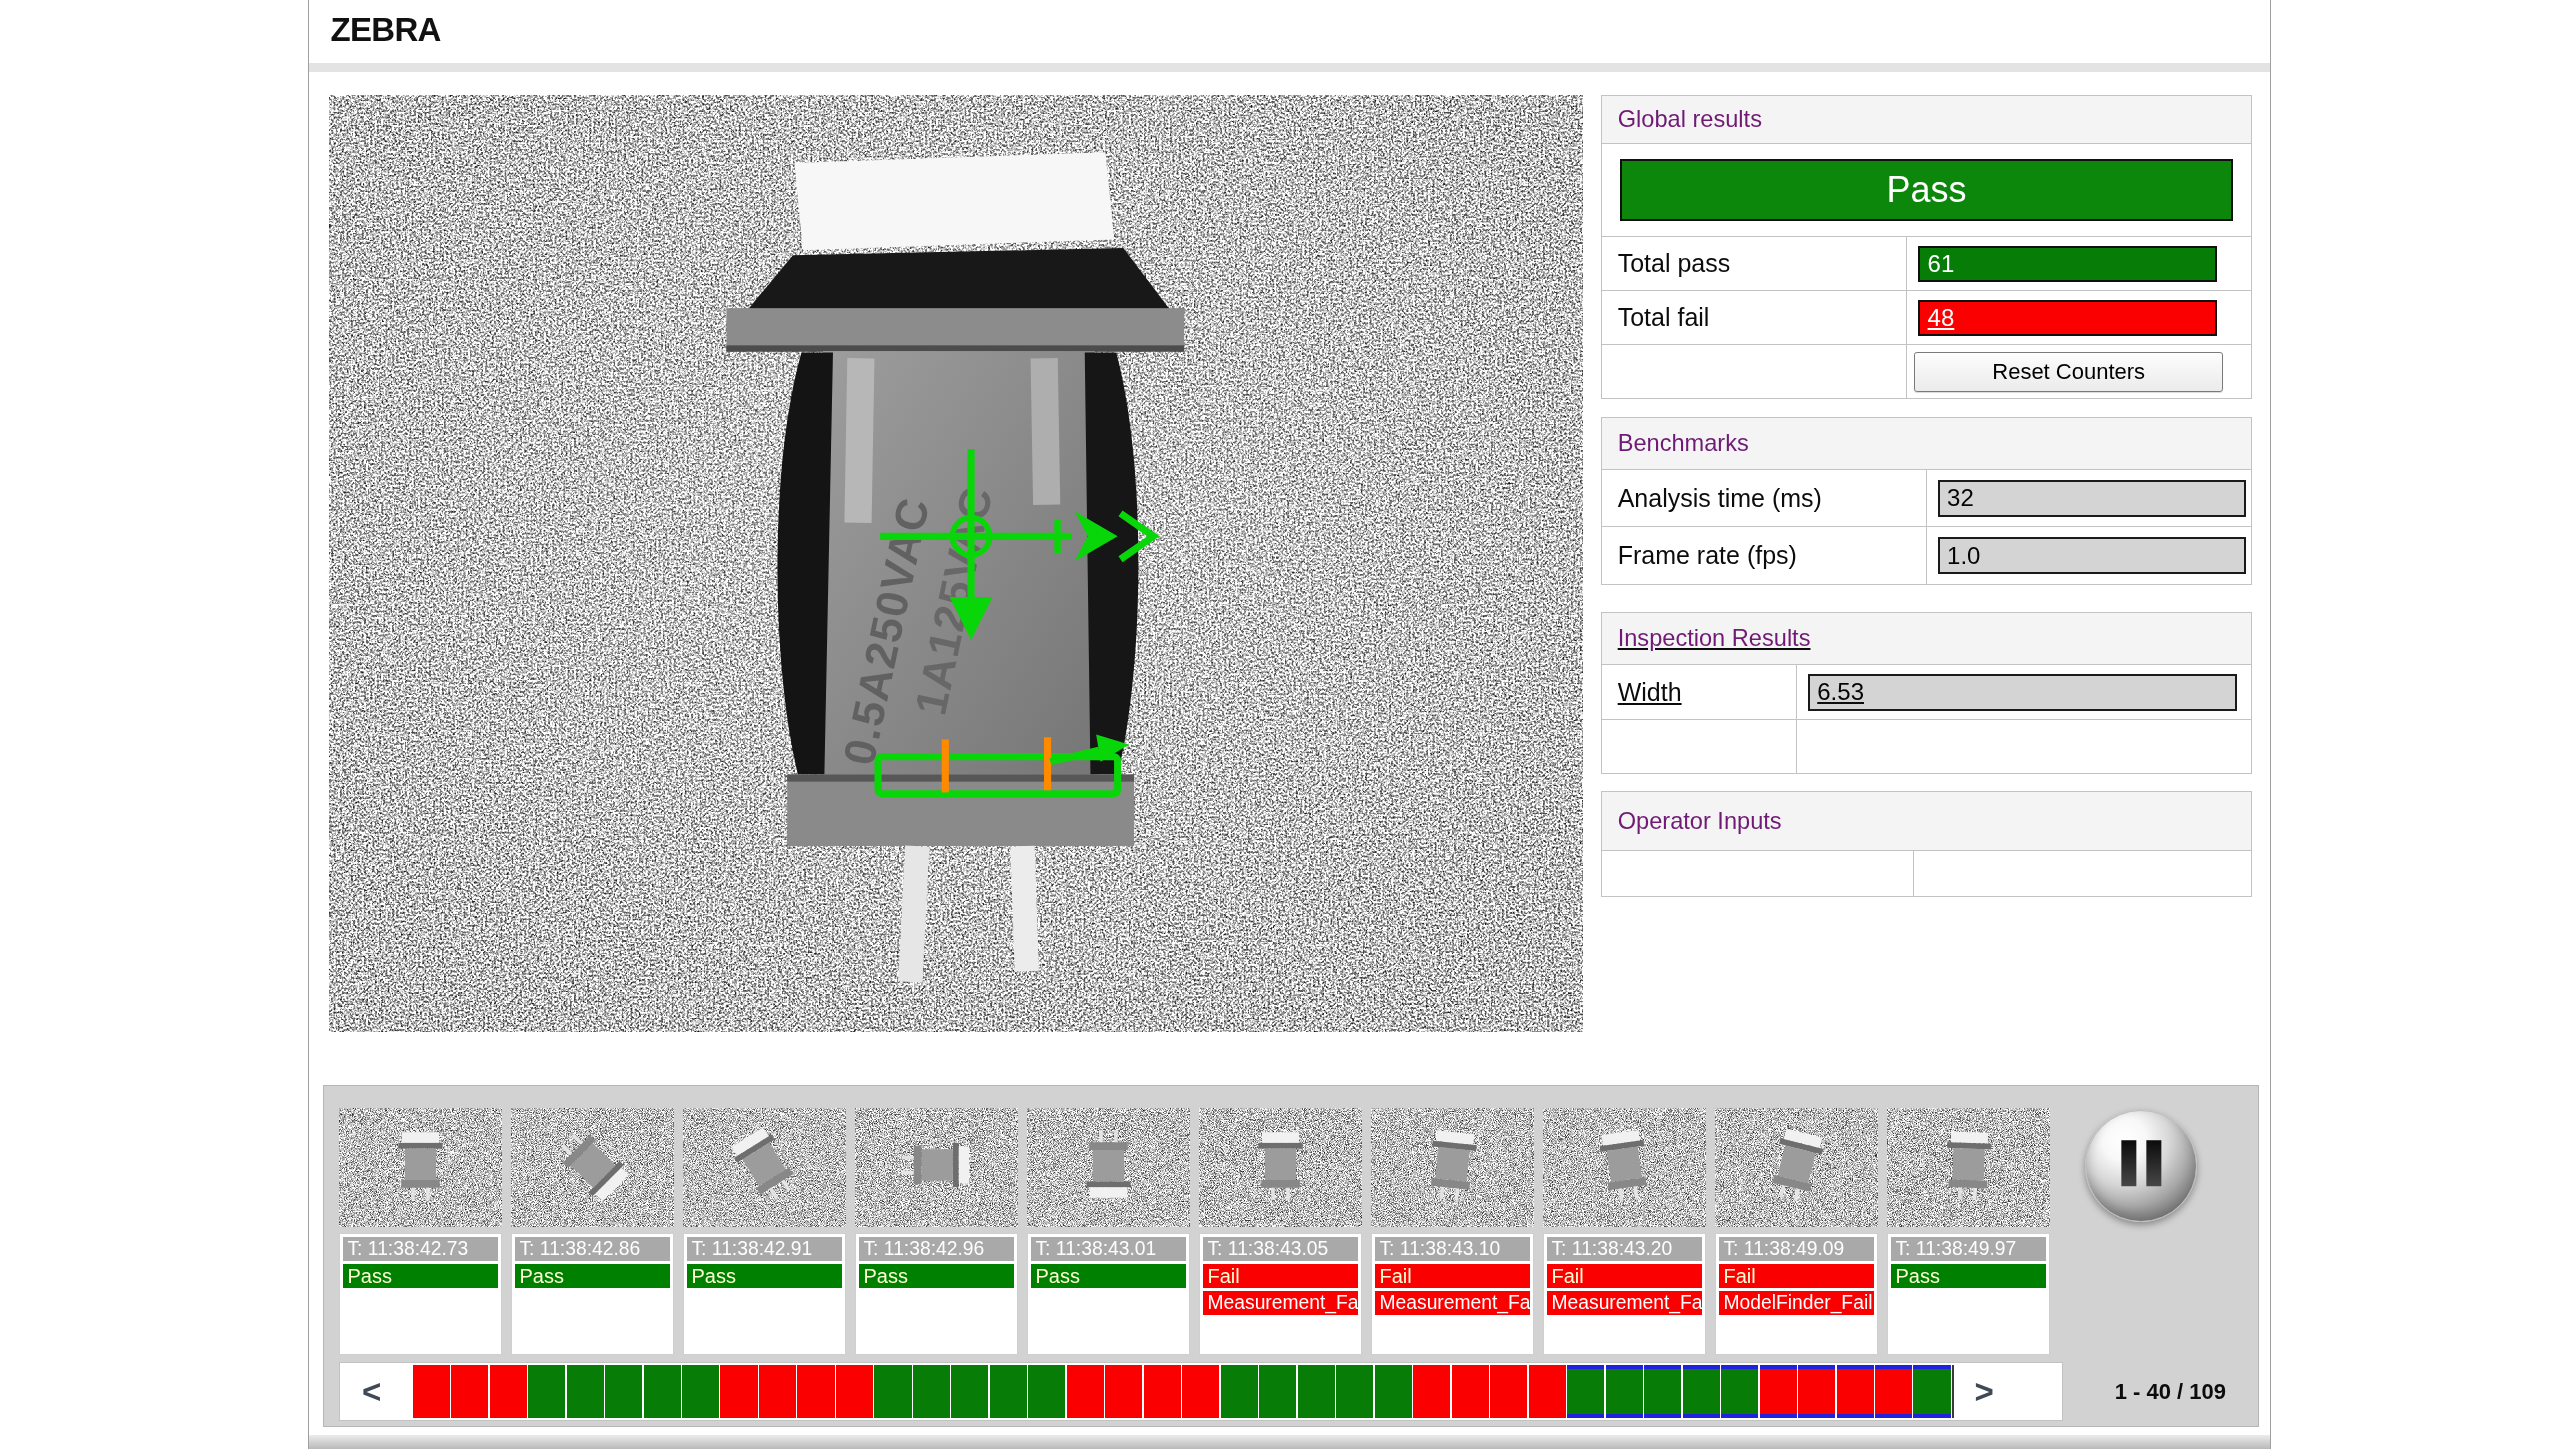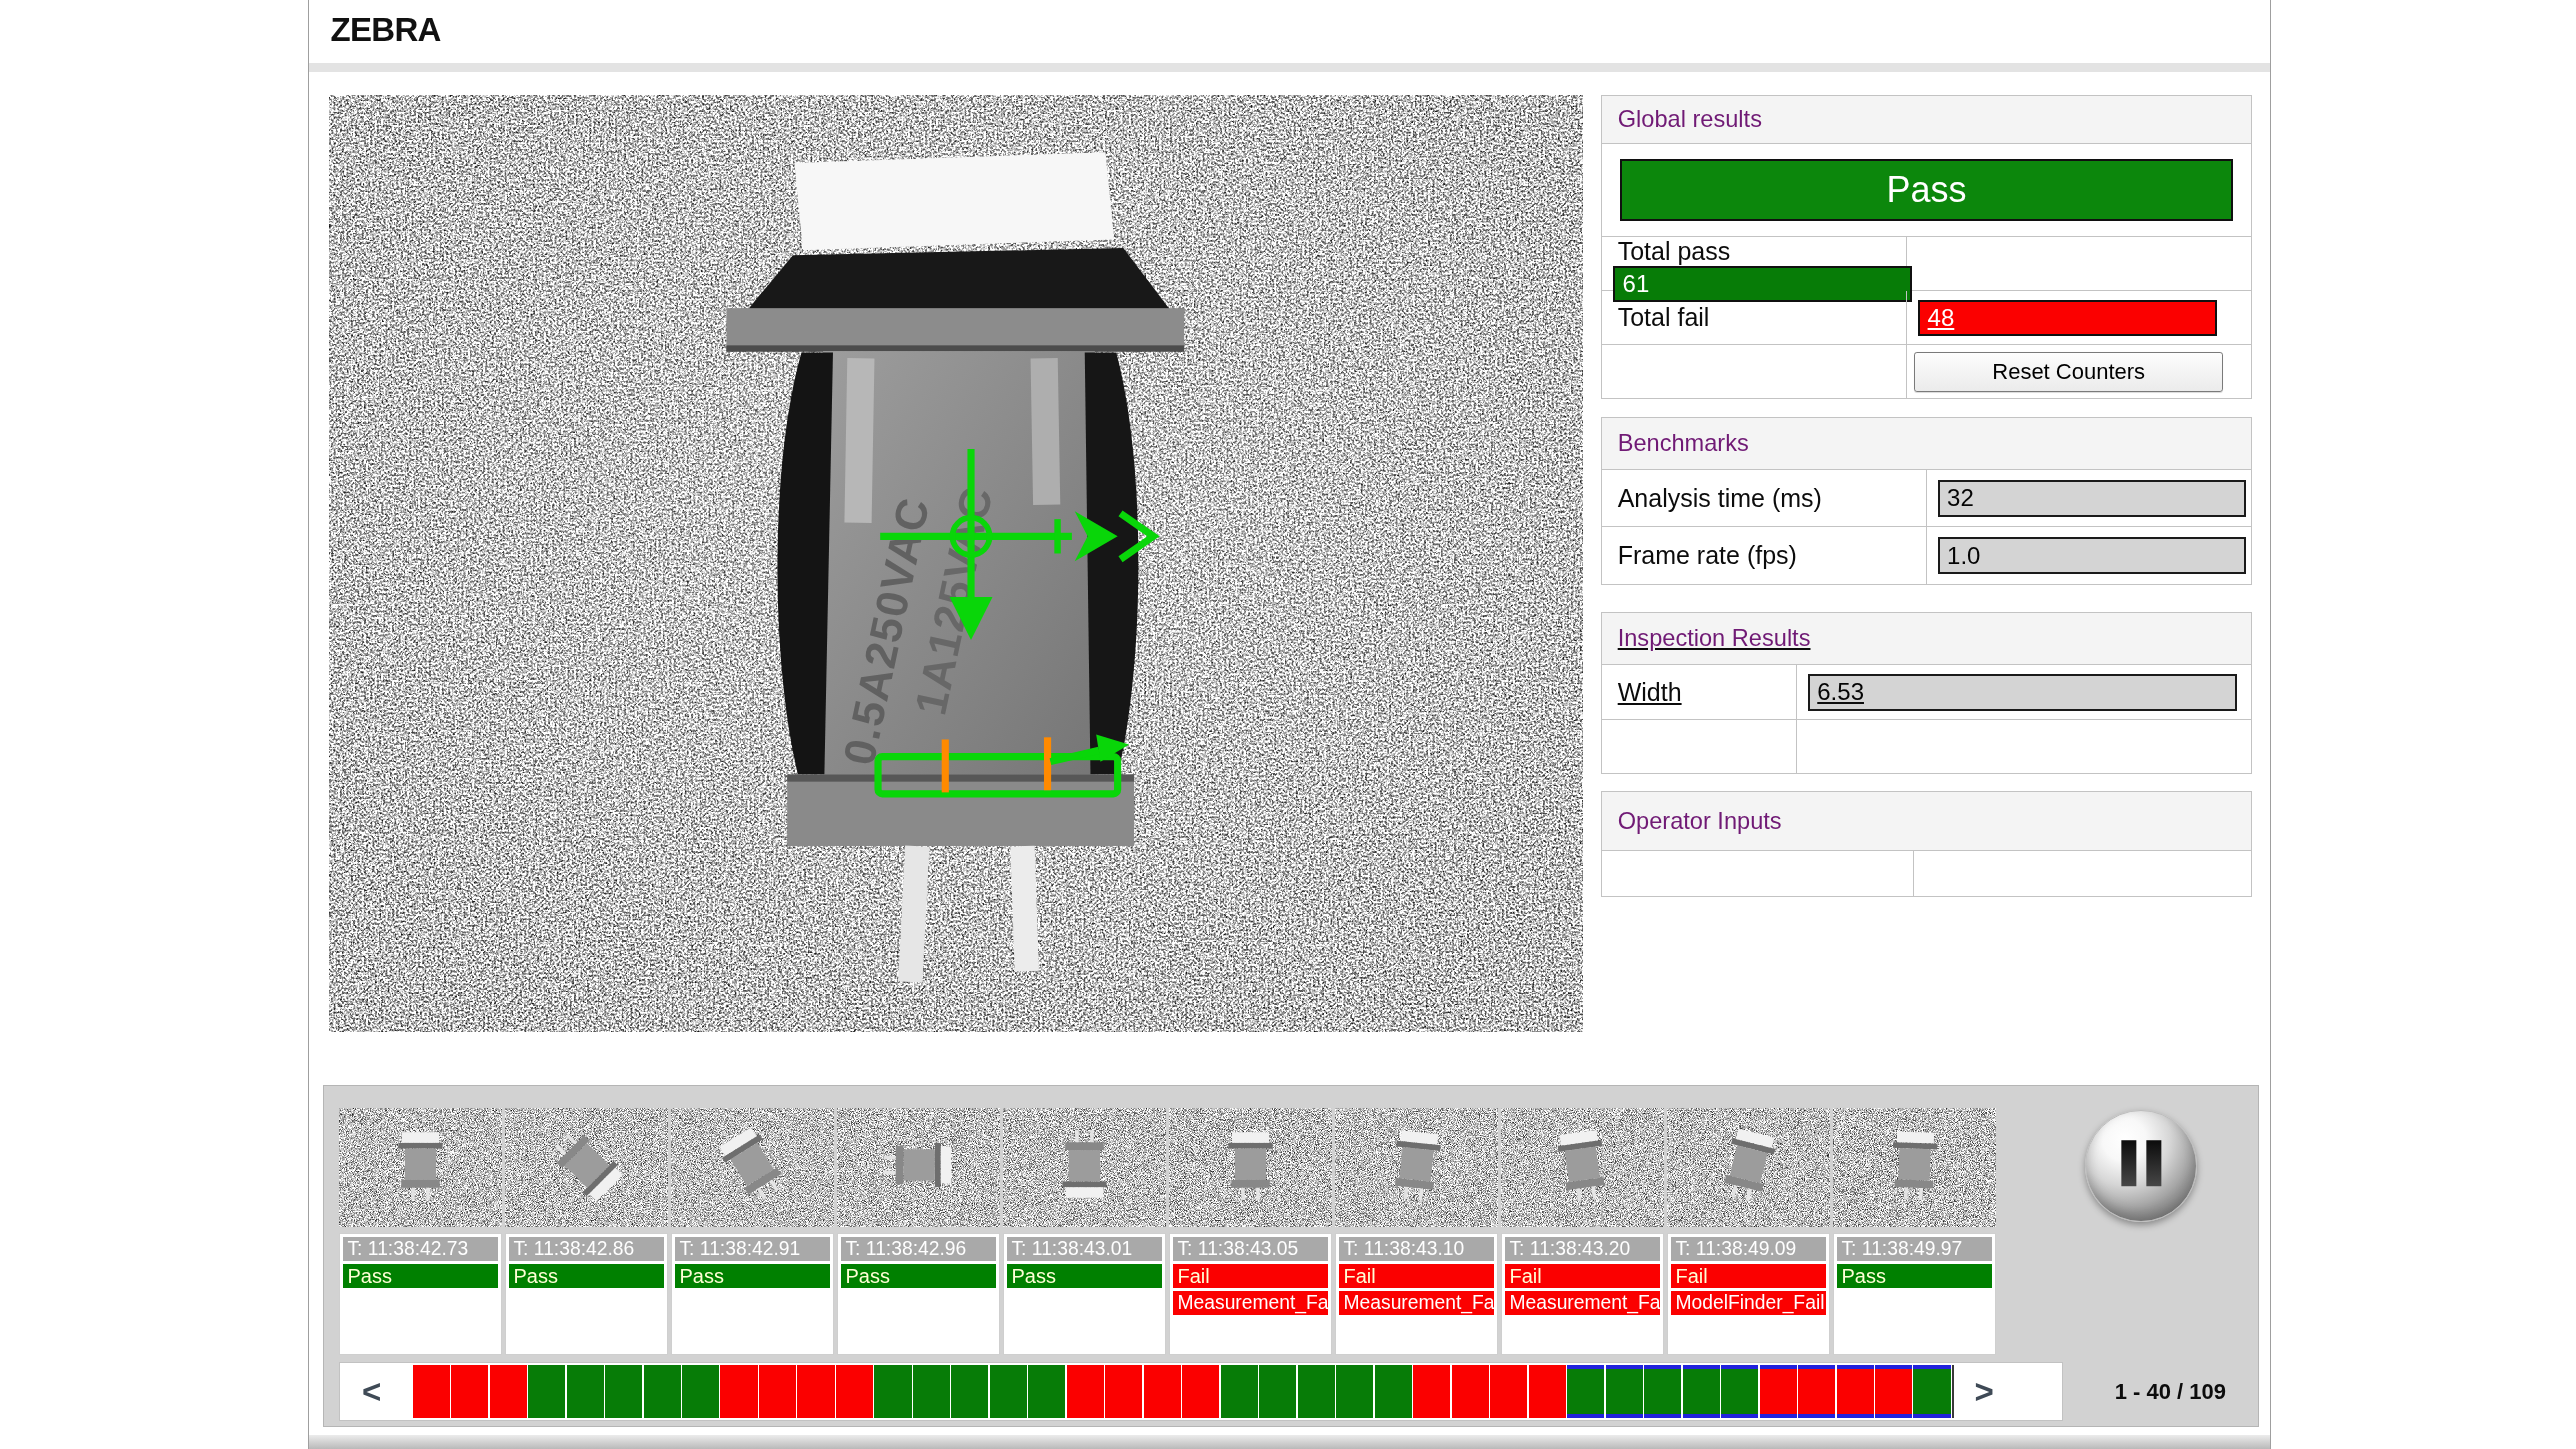--- a/index.html
+++ b/index.html
@@ -131,7 +131,7 @@
     <div class="grow" style="height:93px;align-items:center;">
       <div class="banner">Pass</div>
     </div>
-    <div class="grow" style="height:54px;flex-direction:column;">
+    <div class="grow" style="height:54px;">
       <div class="cell-l" style="width:47%;">Total pass</div>
       <div class="cell-r">
           <div class="valbar green">61</div>

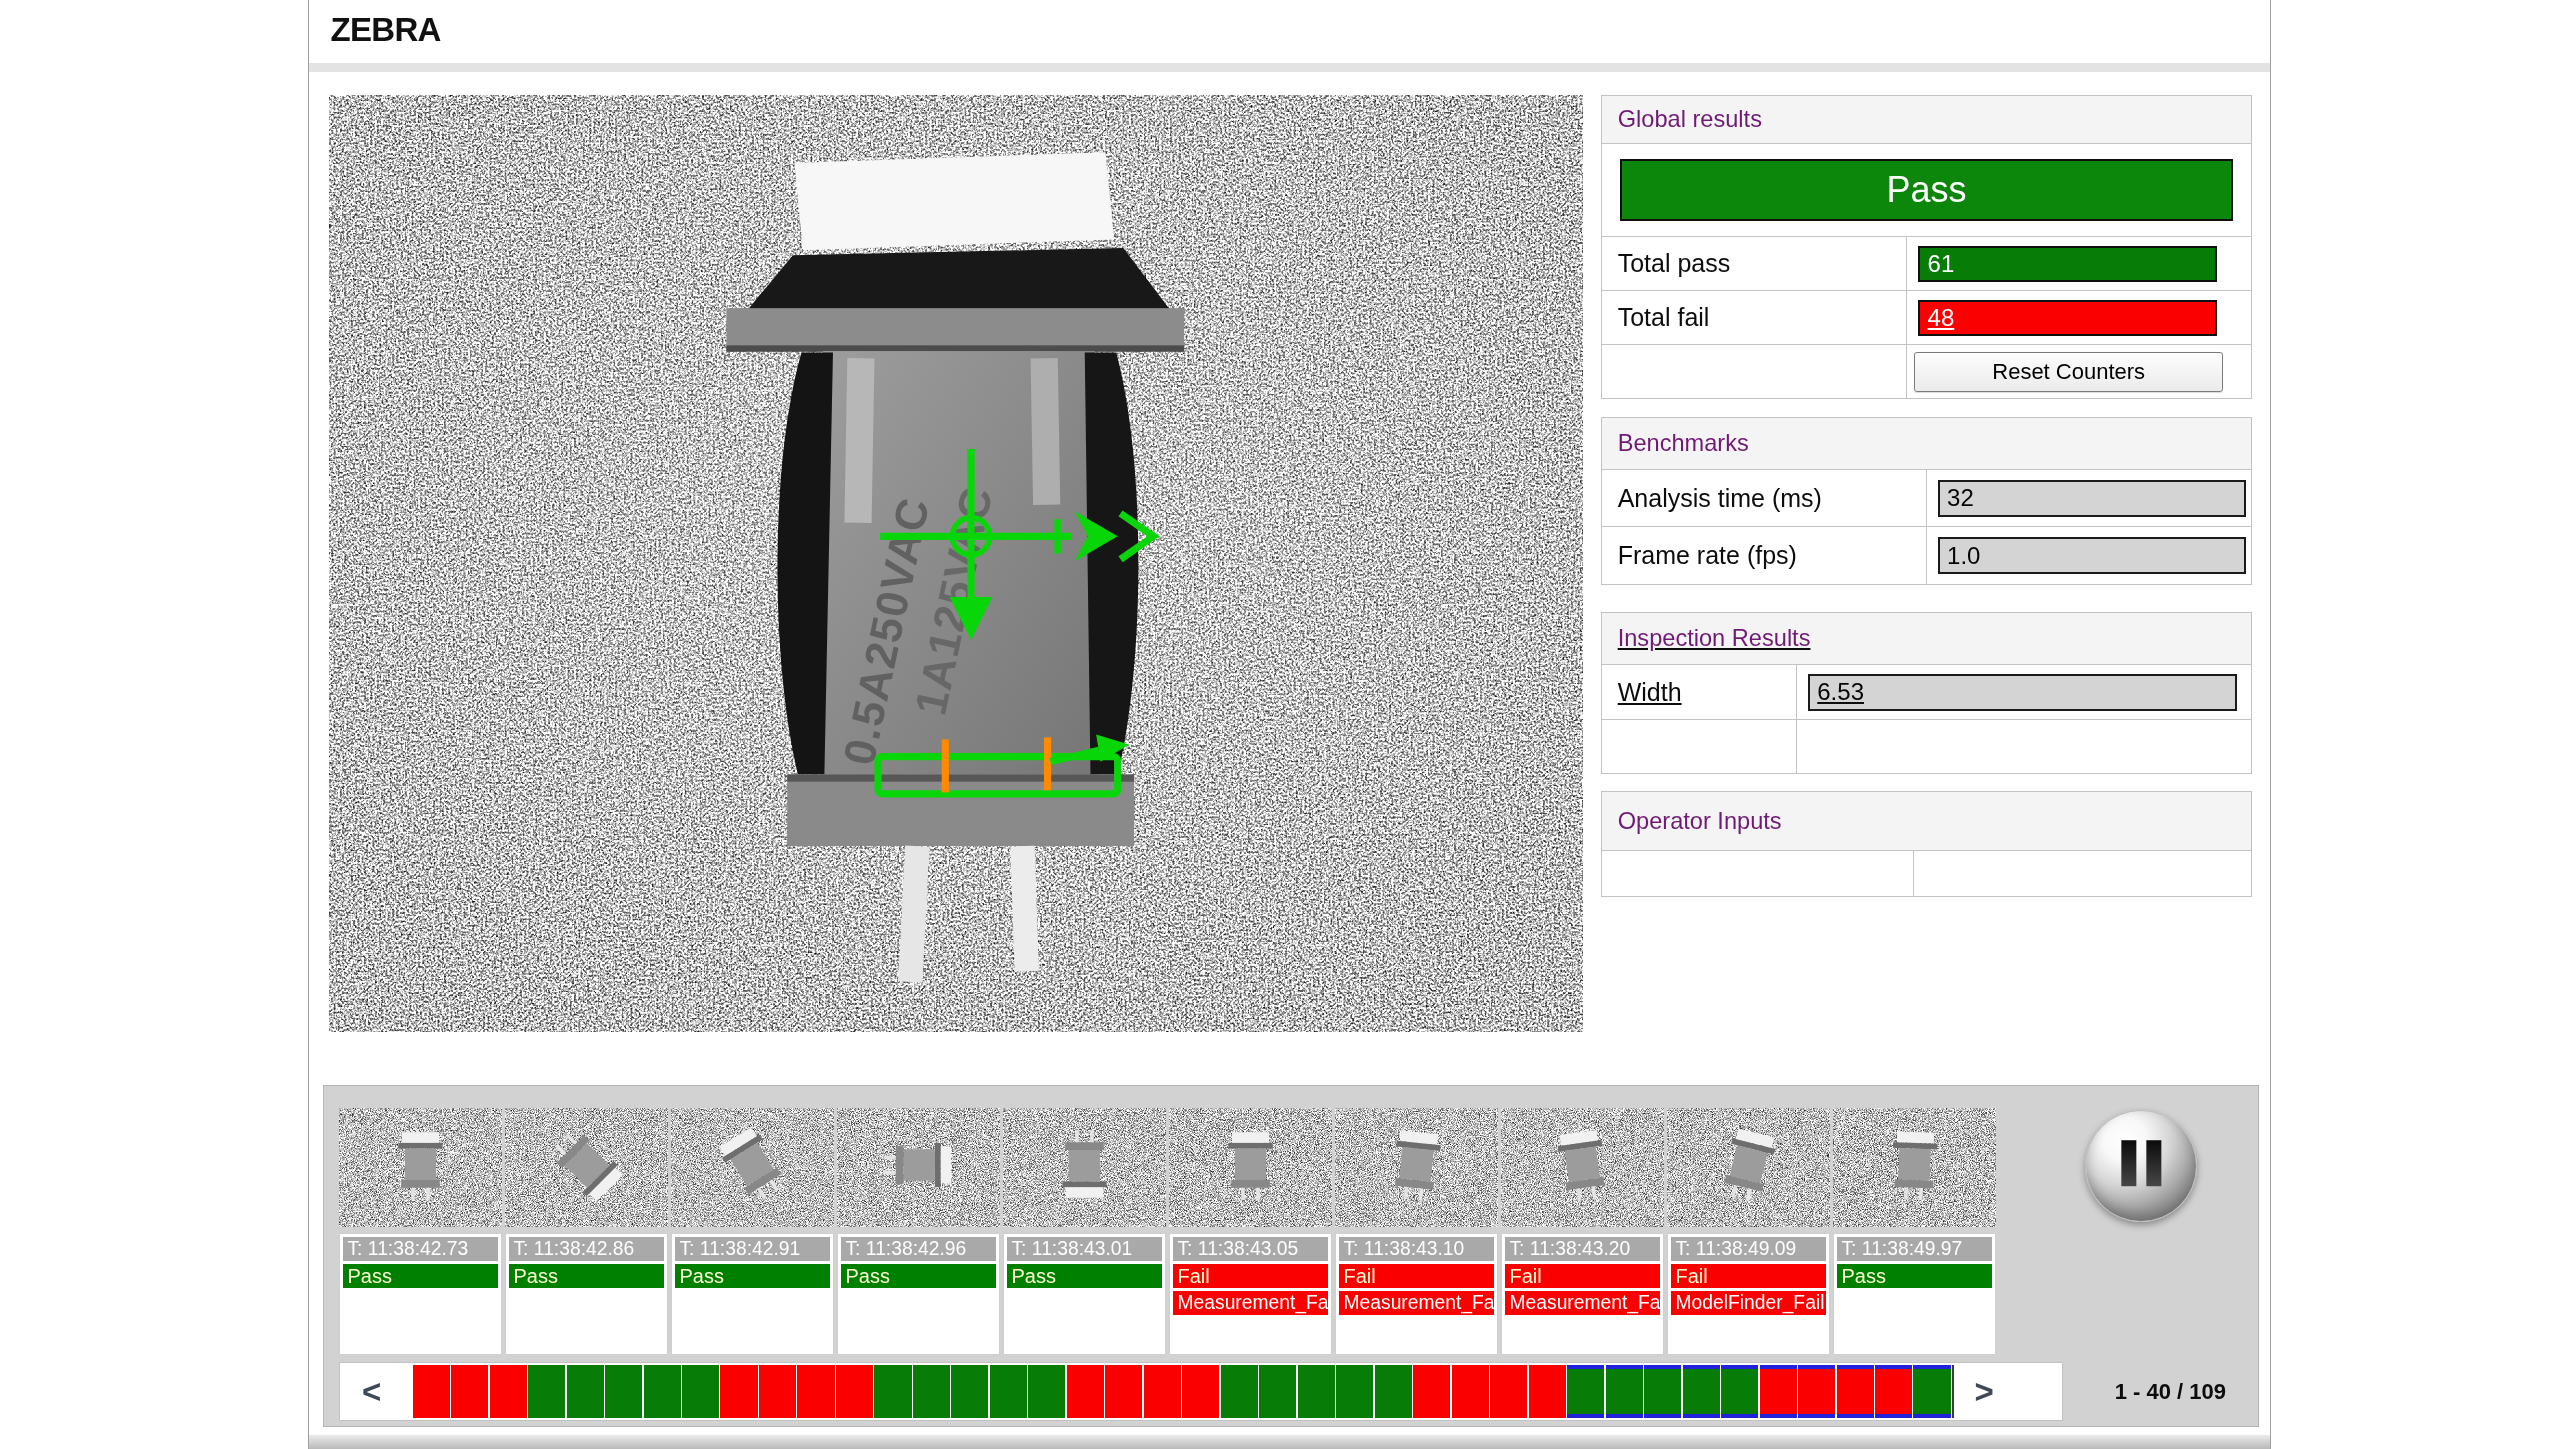--- a/index.html
+++ b/index.html
@@ -27,7 +27,7 @@
   .field{margin-left:11.4px;height:37px;background:#d4d4d4;border:2.1px solid #1a1a1a;font-size:24px;color:#050505;display:flex;align-items:center;padding-left:7.2px;box-sizing:border-box;}
   
   .filmstrip{position:absolute;left:14.3px;top:1085px;width:1936px;height:342px;background:#d2d2d2;border:1.4px solid #b5b5b5;box-sizing:border-box;}
-  .thumbs{position:absolute;left:15px;top:22px;display:flex;gap:3px;}
+  .thumbs{position:absolute;left:15px;top:22px;display:flex;gap:9px;}
   .thumb-cell{width:163px;}
   .thumb-img{width:163px;height:119px;background:#101010;}
   .thumb-info{margin-top:5.7px;width:163px;height:122px;background:#fff;border:0.7px solid #cfcfcf;box-sizing:border-box;padding:3.6px 2.9px;}

